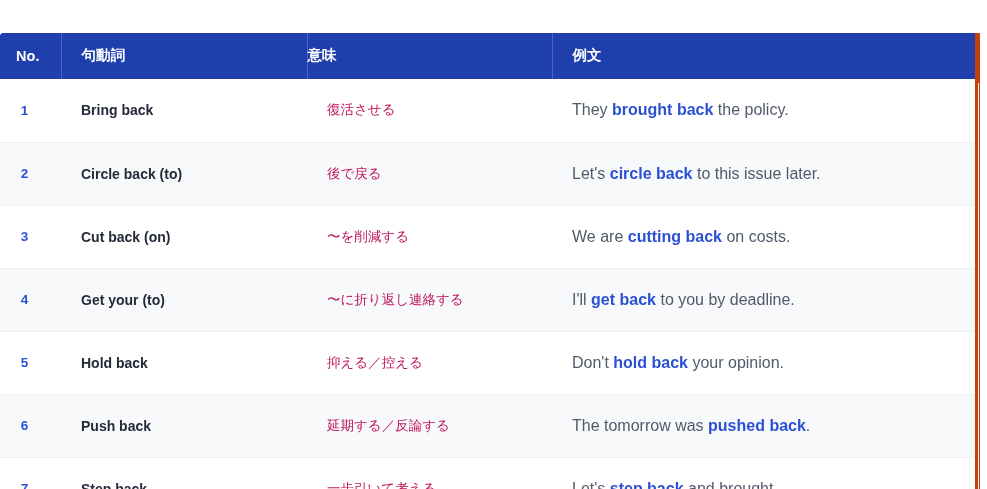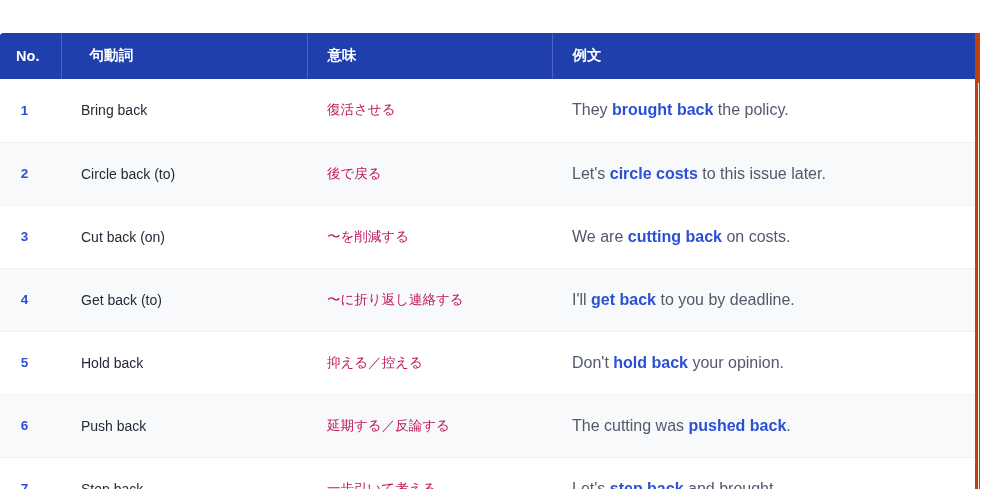--- a/index.html
+++ b/index.html
@@ -48,7 +48,7 @@
     letter-spacing: 0.1px;
   }
   thead th.col-no      { width: 61px;  padding-left: 16px; box-sizing: border-box; }
-  thead th.col-phrase  { width: 246px; padding-left: 28px; box-sizing: border-box; }
+  thead th.col-phrase  { width: 246px; padding-left: 20px; box-sizing: border-box; }
   thead th.col-meaning { width: 245px; padding-left: 20px; box-sizing: border-box; }
   thead th.col-example { width: 425px; padding-left: 20px; box-sizing: border-box; border-right: none; }
 

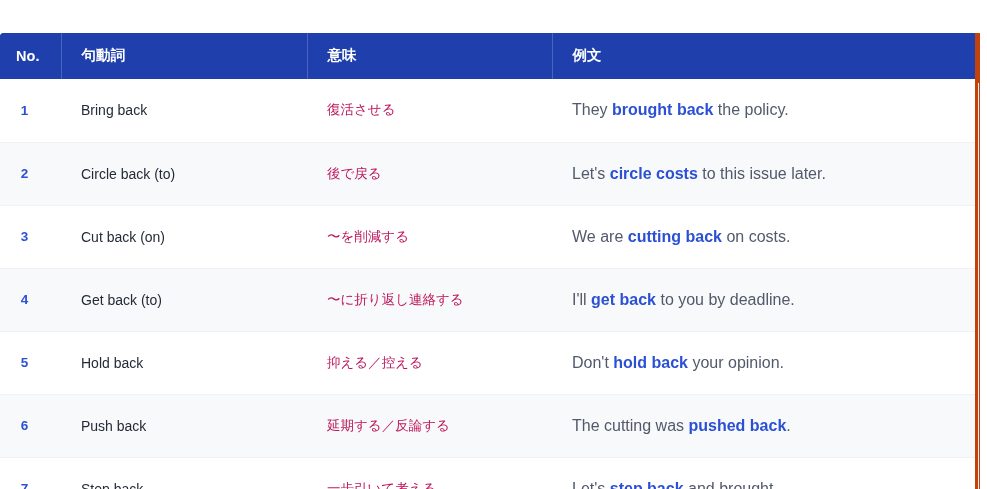--- a/index.html
+++ b/index.html
@@ -49,7 +49,7 @@
   }
   thead th.col-no      { width: 61px;  padding-left: 16px; box-sizing: border-box; }
   thead th.col-phrase  { width: 246px; padding-left: 20px; box-sizing: border-box; }
-  thead th.col-meaning { width: 245px; padding-left: 20px; box-sizing: border-box; }
+  thead th.col-meaning { width: 245px; box-sizing: border-box; }
   thead th.col-example { width: 425px; padding-left: 20px; box-sizing: border-box; border-right: none; }
 
   thead th:first-child { border-top-left-radius: 4px; }

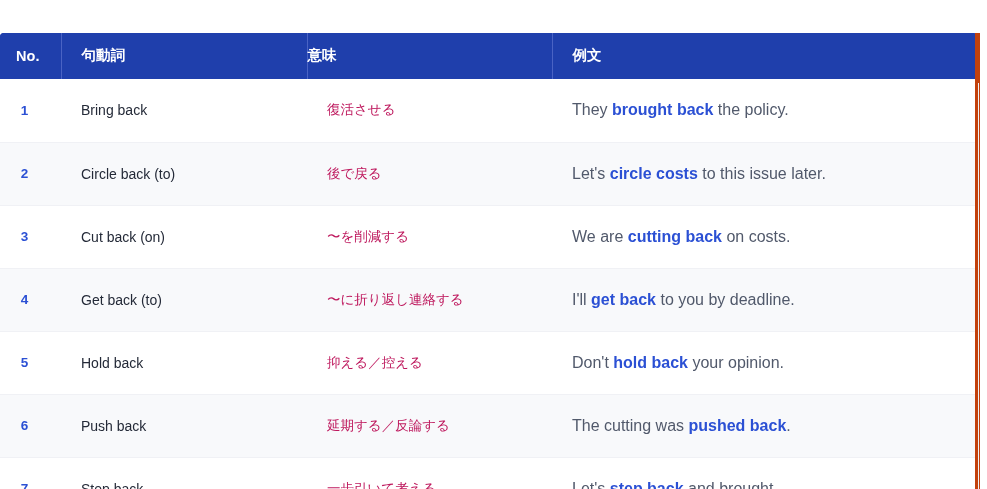--- a/index.html
+++ b/index.html
@@ -84,7 +84,7 @@
     padding-left: 20px;
     color: #242a38;
     font-size: 14px;
-    font-weight: normal;
+    font-weight: bold;
   }
   td.cell-meaning {
     width: 245px;

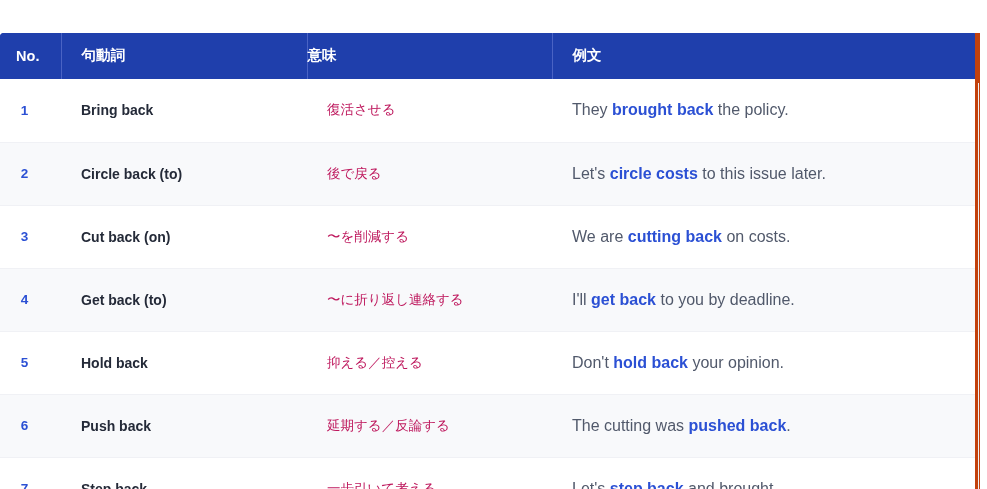--- a/index.html
+++ b/index.html
@@ -142,7 +142,7 @@
         <td class="cell-no">2</td>
         <td class="cell-phrase">Circle back (to)</td>
         <td class="cell-meaning">後で戻る</td>
-        <td class="cell-example"><span>Let's </span><span class="hl">circle costs</span><span> to this issue later.</span></td>
+        <td class="cell-example"><span>Let's </span><span class="hl">circle back</span><span> to this issue later.</span></td>
       </tr>
 
       <tr>

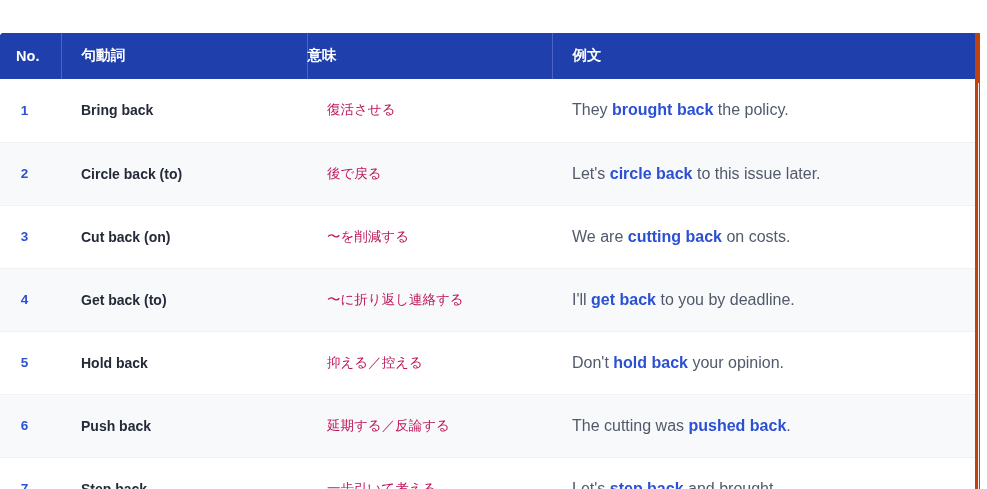--- a/index.html
+++ b/index.html
@@ -154,7 +154,7 @@
 
       <tr class="striped">
         <td class="cell-no">4</td>
-        <td class="cell-phrase">Get back (to)</td>
+        <td class="cell-phrase">Get your (to)</td>
         <td class="cell-meaning">〜に折り返し連絡する</td>
         <td class="cell-example"><span>I'll </span><span class="hl">get back</span><span> to you by deadline.</span></td>
       </tr>

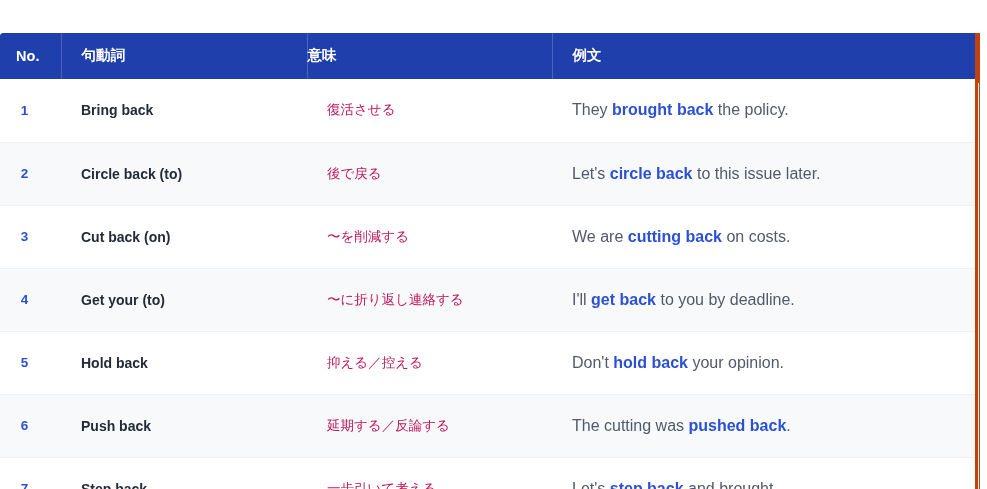--- a/index.html
+++ b/index.html
@@ -170,7 +170,7 @@
         <td class="cell-no">6</td>
         <td class="cell-phrase">Push back</td>
         <td class="cell-meaning">延期する／反論する</td>
-        <td class="cell-example"><span>The cutting was </span><span class="hl">pushed back</span><span>.</span></td>
+        <td class="cell-example"><span>The tomorrow was </span><span class="hl">pushed back</span><span>.</span></td>
       </tr>
 
       <tr>

